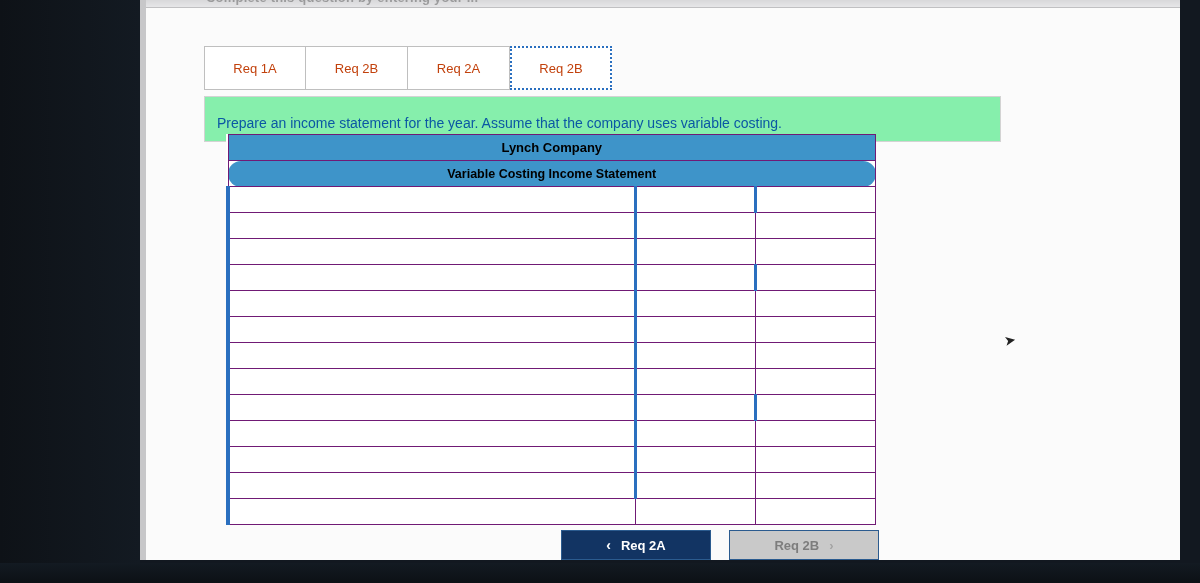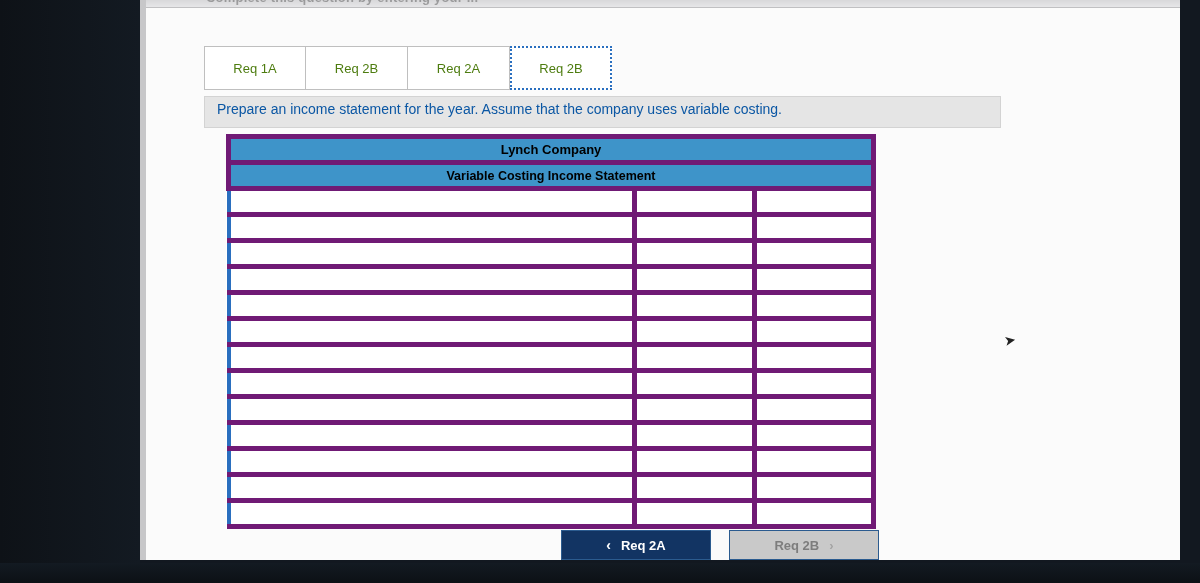--- a/index.html
+++ b/index.html
@@ -57,7 +57,7 @@
     align-items: center;
     justify-content: center;
     font-size: 13px;
-    color: #4d7c0f;
+    color: #c2410c;
     cursor: pointer;
   }
   .tab + .tab { border-left: none; }

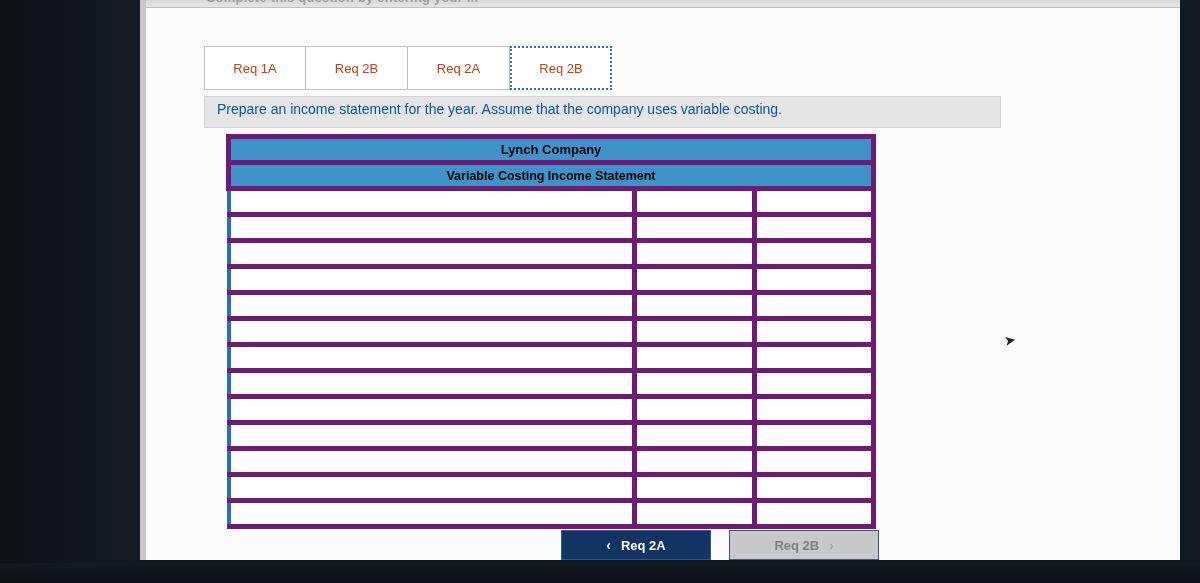--- a/index.html
+++ b/index.html
@@ -71,9 +71,9 @@
     left: 58px;
     top: 96px;
     width: 797px;
-    background: #e5e5e5;
+    background: #86efac;
     border: 1px solid #d3d3d3;
-    padding: 4px 12px 10px 12px;
+    padding: 18px 12px 10px 12px;
     font-size: 14px;
     color: #0b57a4;
   }

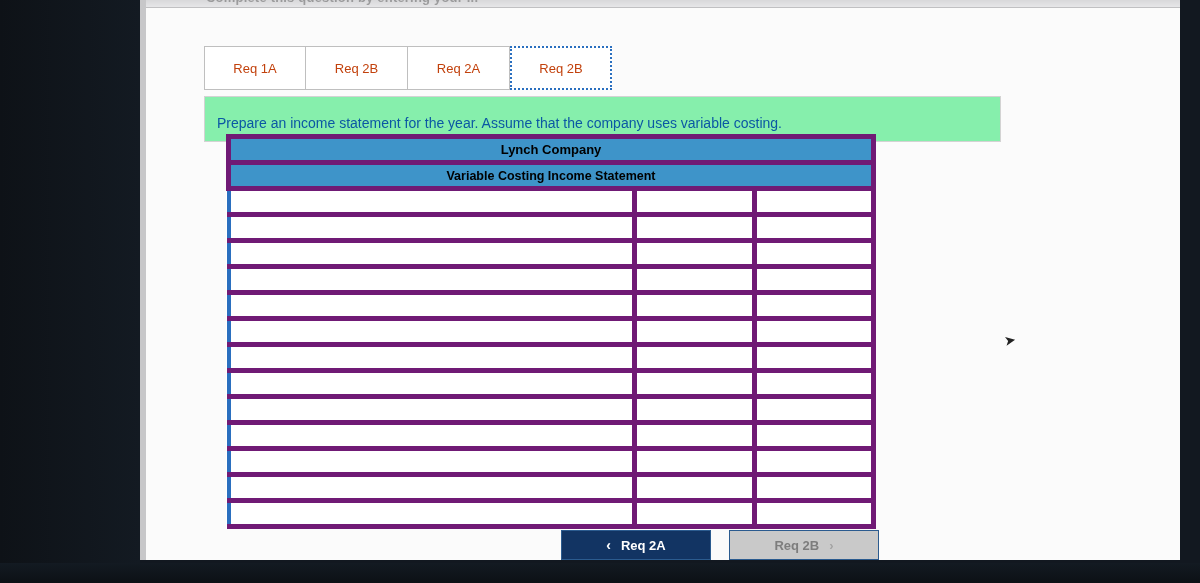--- a/index.html
+++ b/index.html
@@ -91,7 +91,7 @@
     background: #fff;
   }
   table.sheet td, table.sheet th {
-    border: 5px solid #701a75;
+    border: 1px solid #701a75;
     height: 26px;
   }
   .hdr1 {

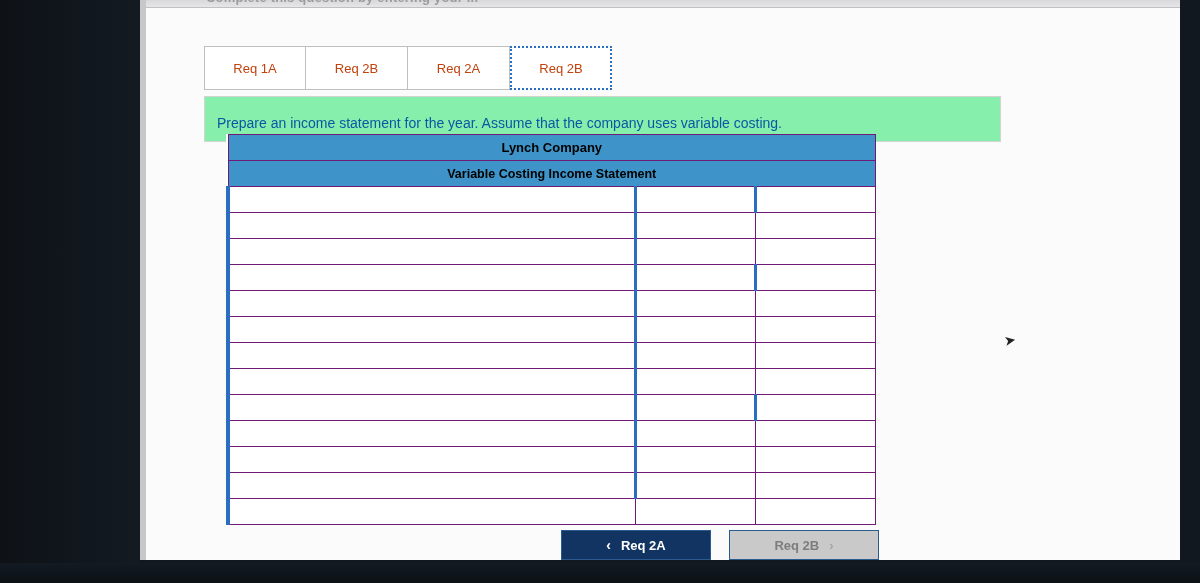--- a/index.html
+++ b/index.html
@@ -107,6 +107,7 @@
     font-weight: bold;
     text-align: center;
     font-size: 12.5px;
+    border-radius: 13px;
   }
   .label-cell { width: 340px; }
   .val-cell { width: 100px; }

